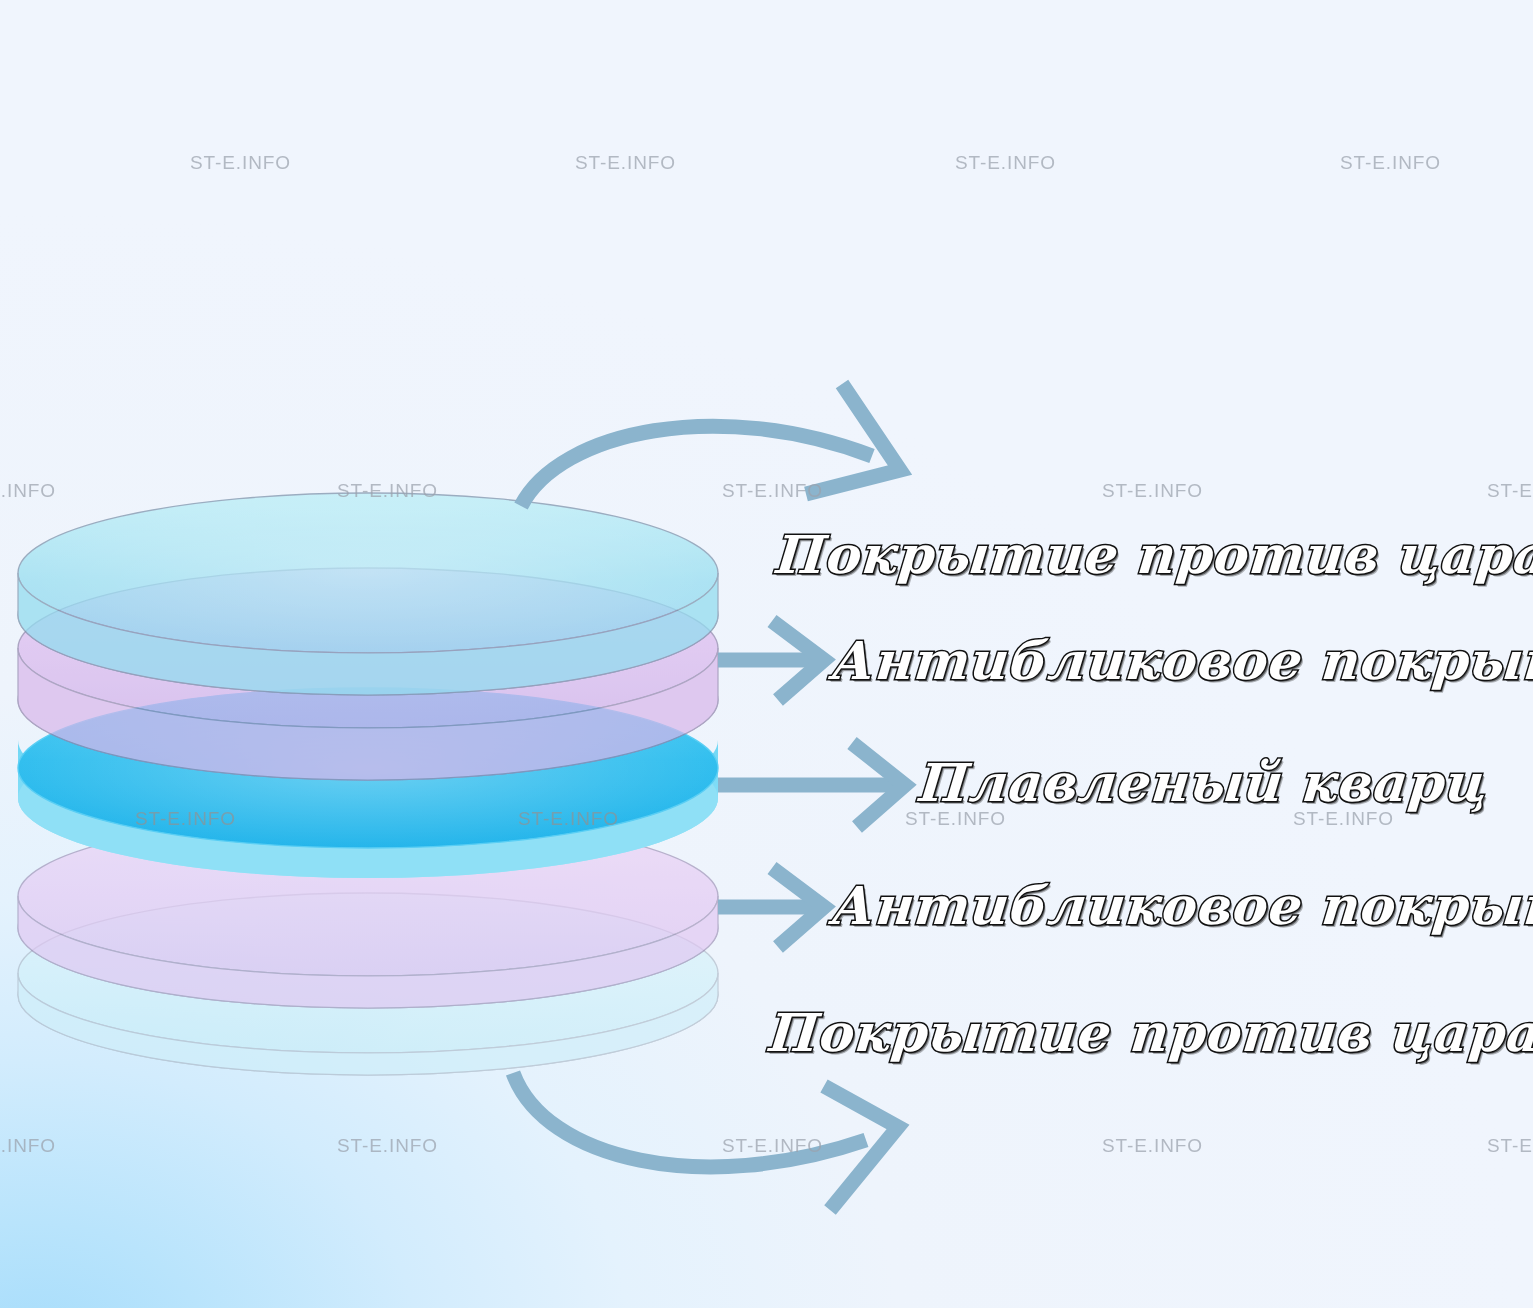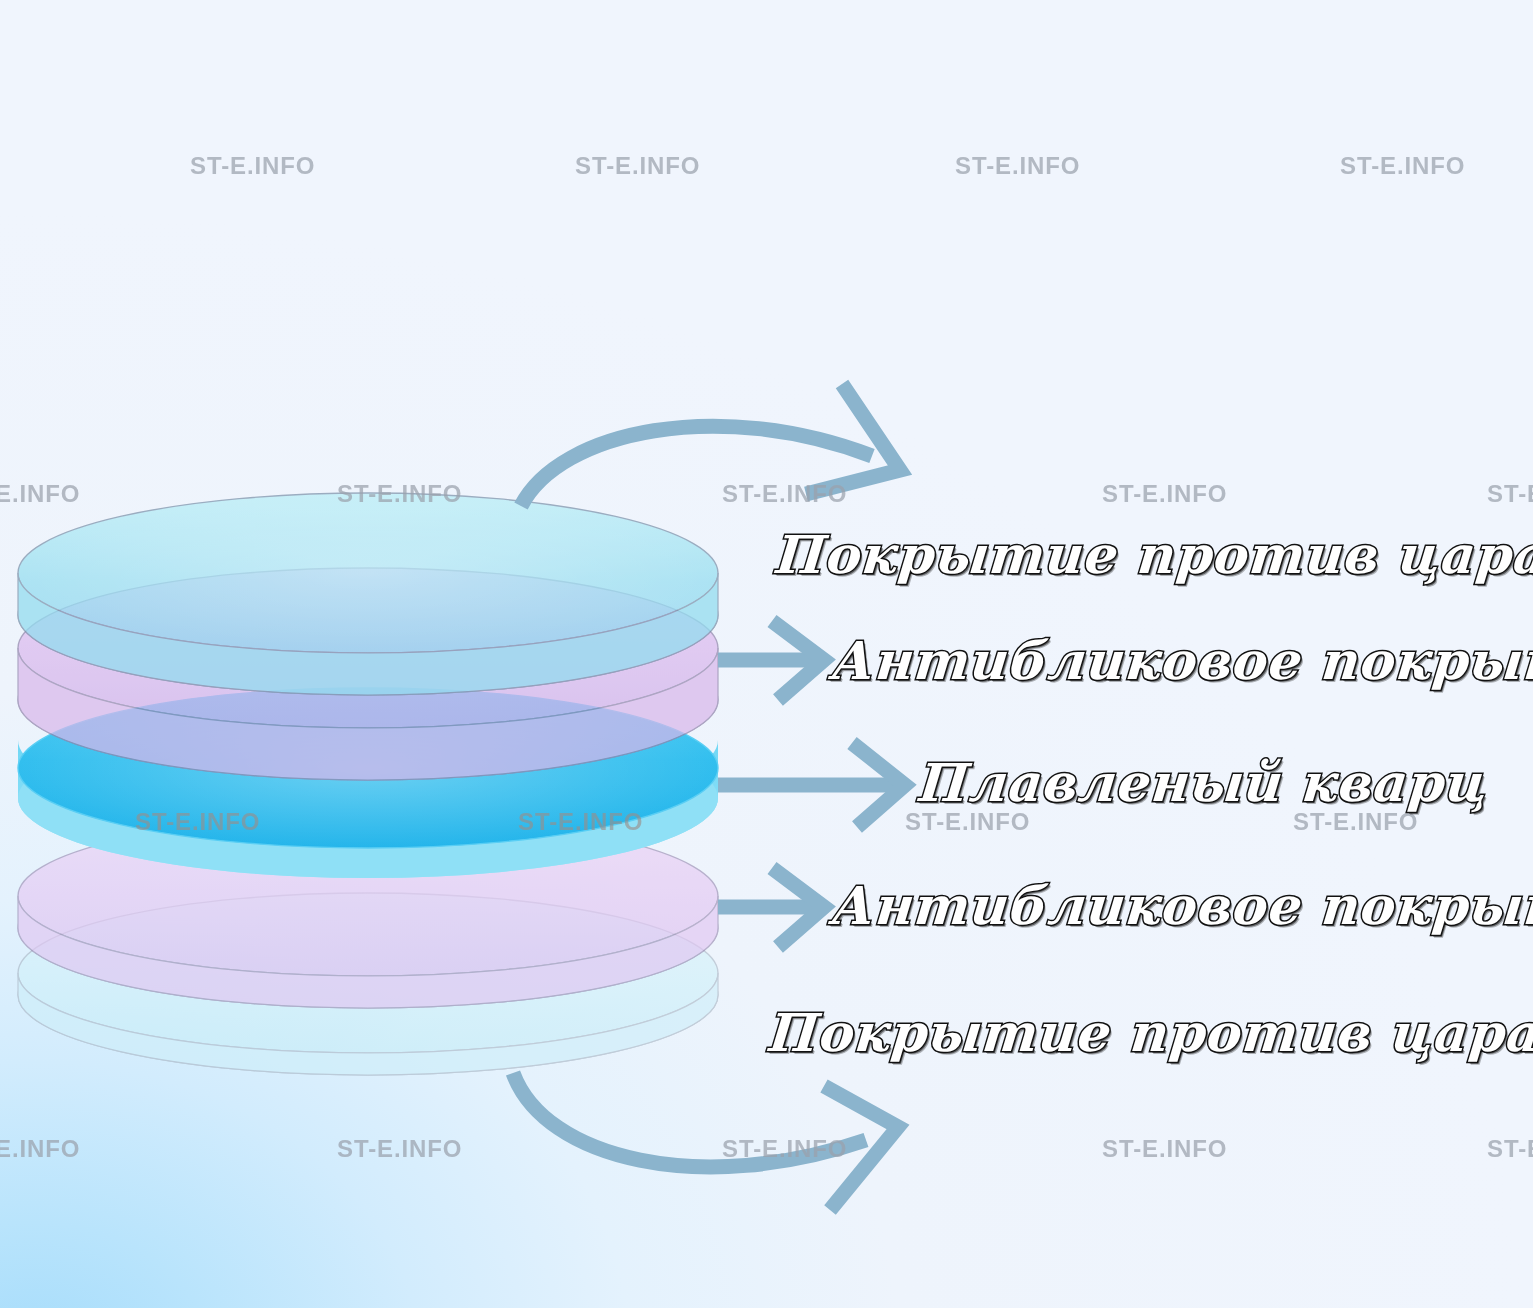--- a/index.html
+++ b/index.html
@@ -35,8 +35,8 @@
     position: absolute;
     color: #9ba2ad;
     opacity: .72;
-    font-weight: 700;
-    font-size: 24px;
+    font-weight: 400;
+    font-size: 19px;
     letter-spacing: .9px;
     white-space: nowrap;
     font-family: "Liberation Sans", sans-serif;

